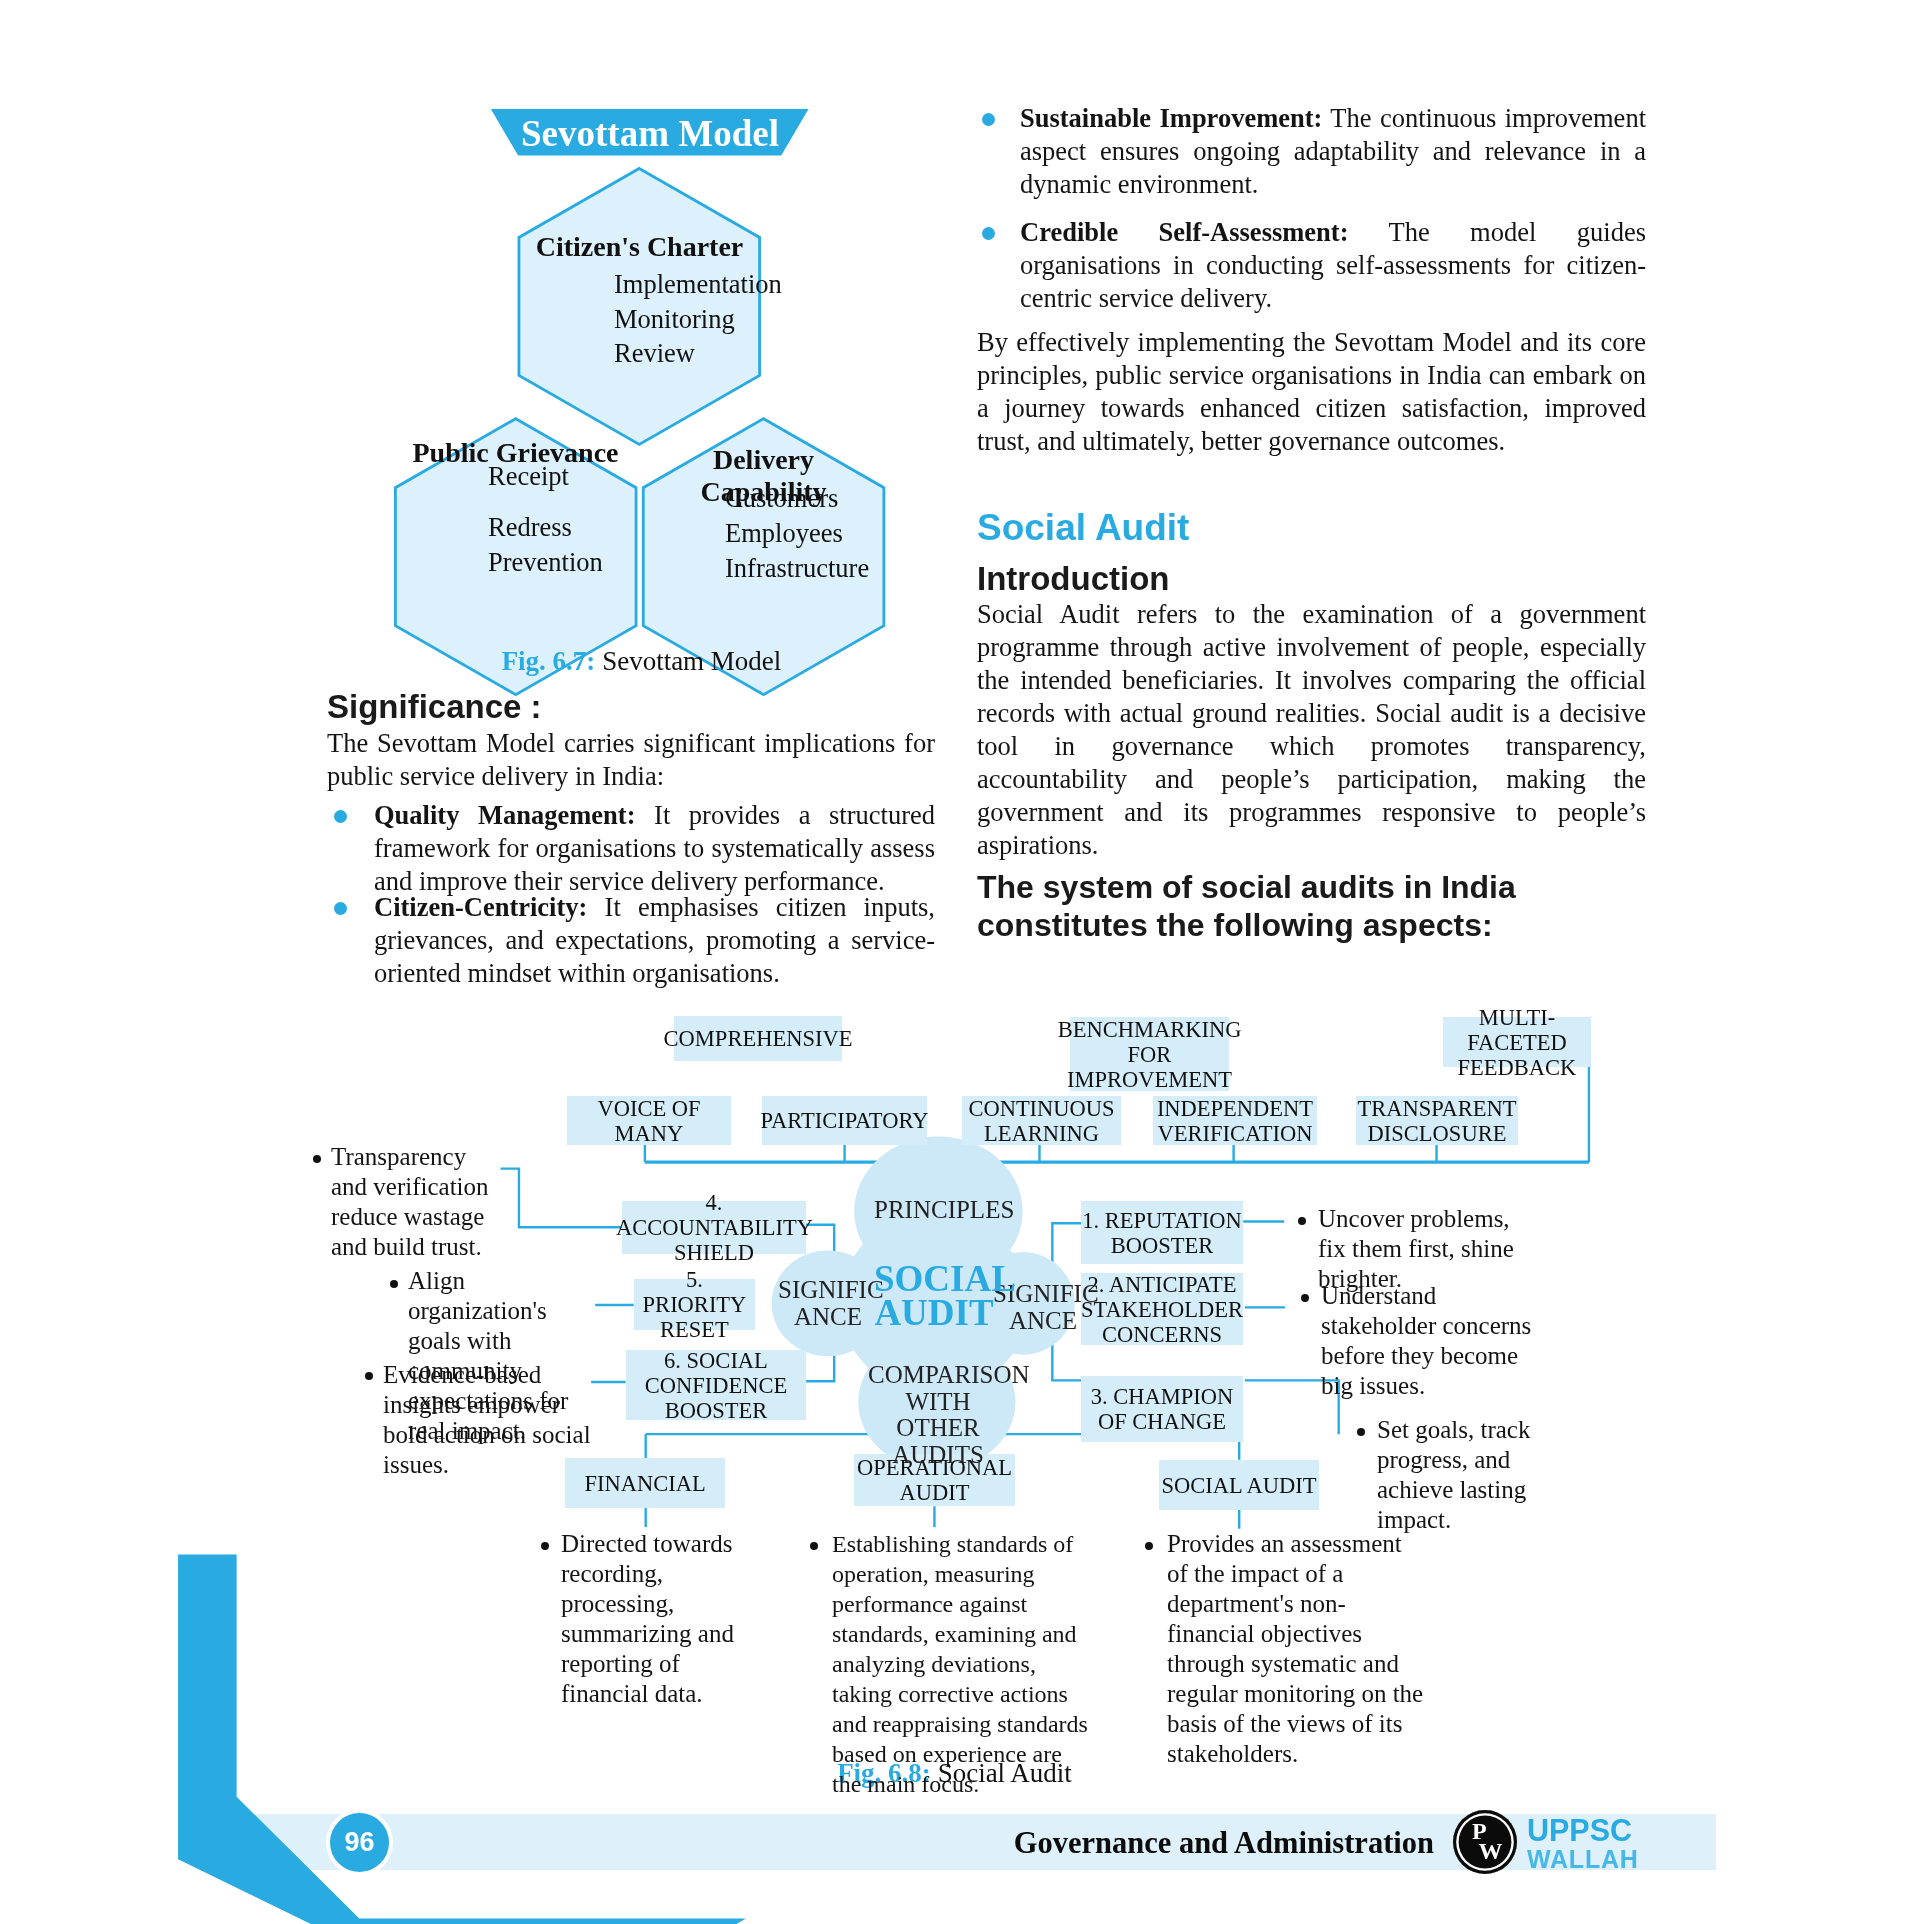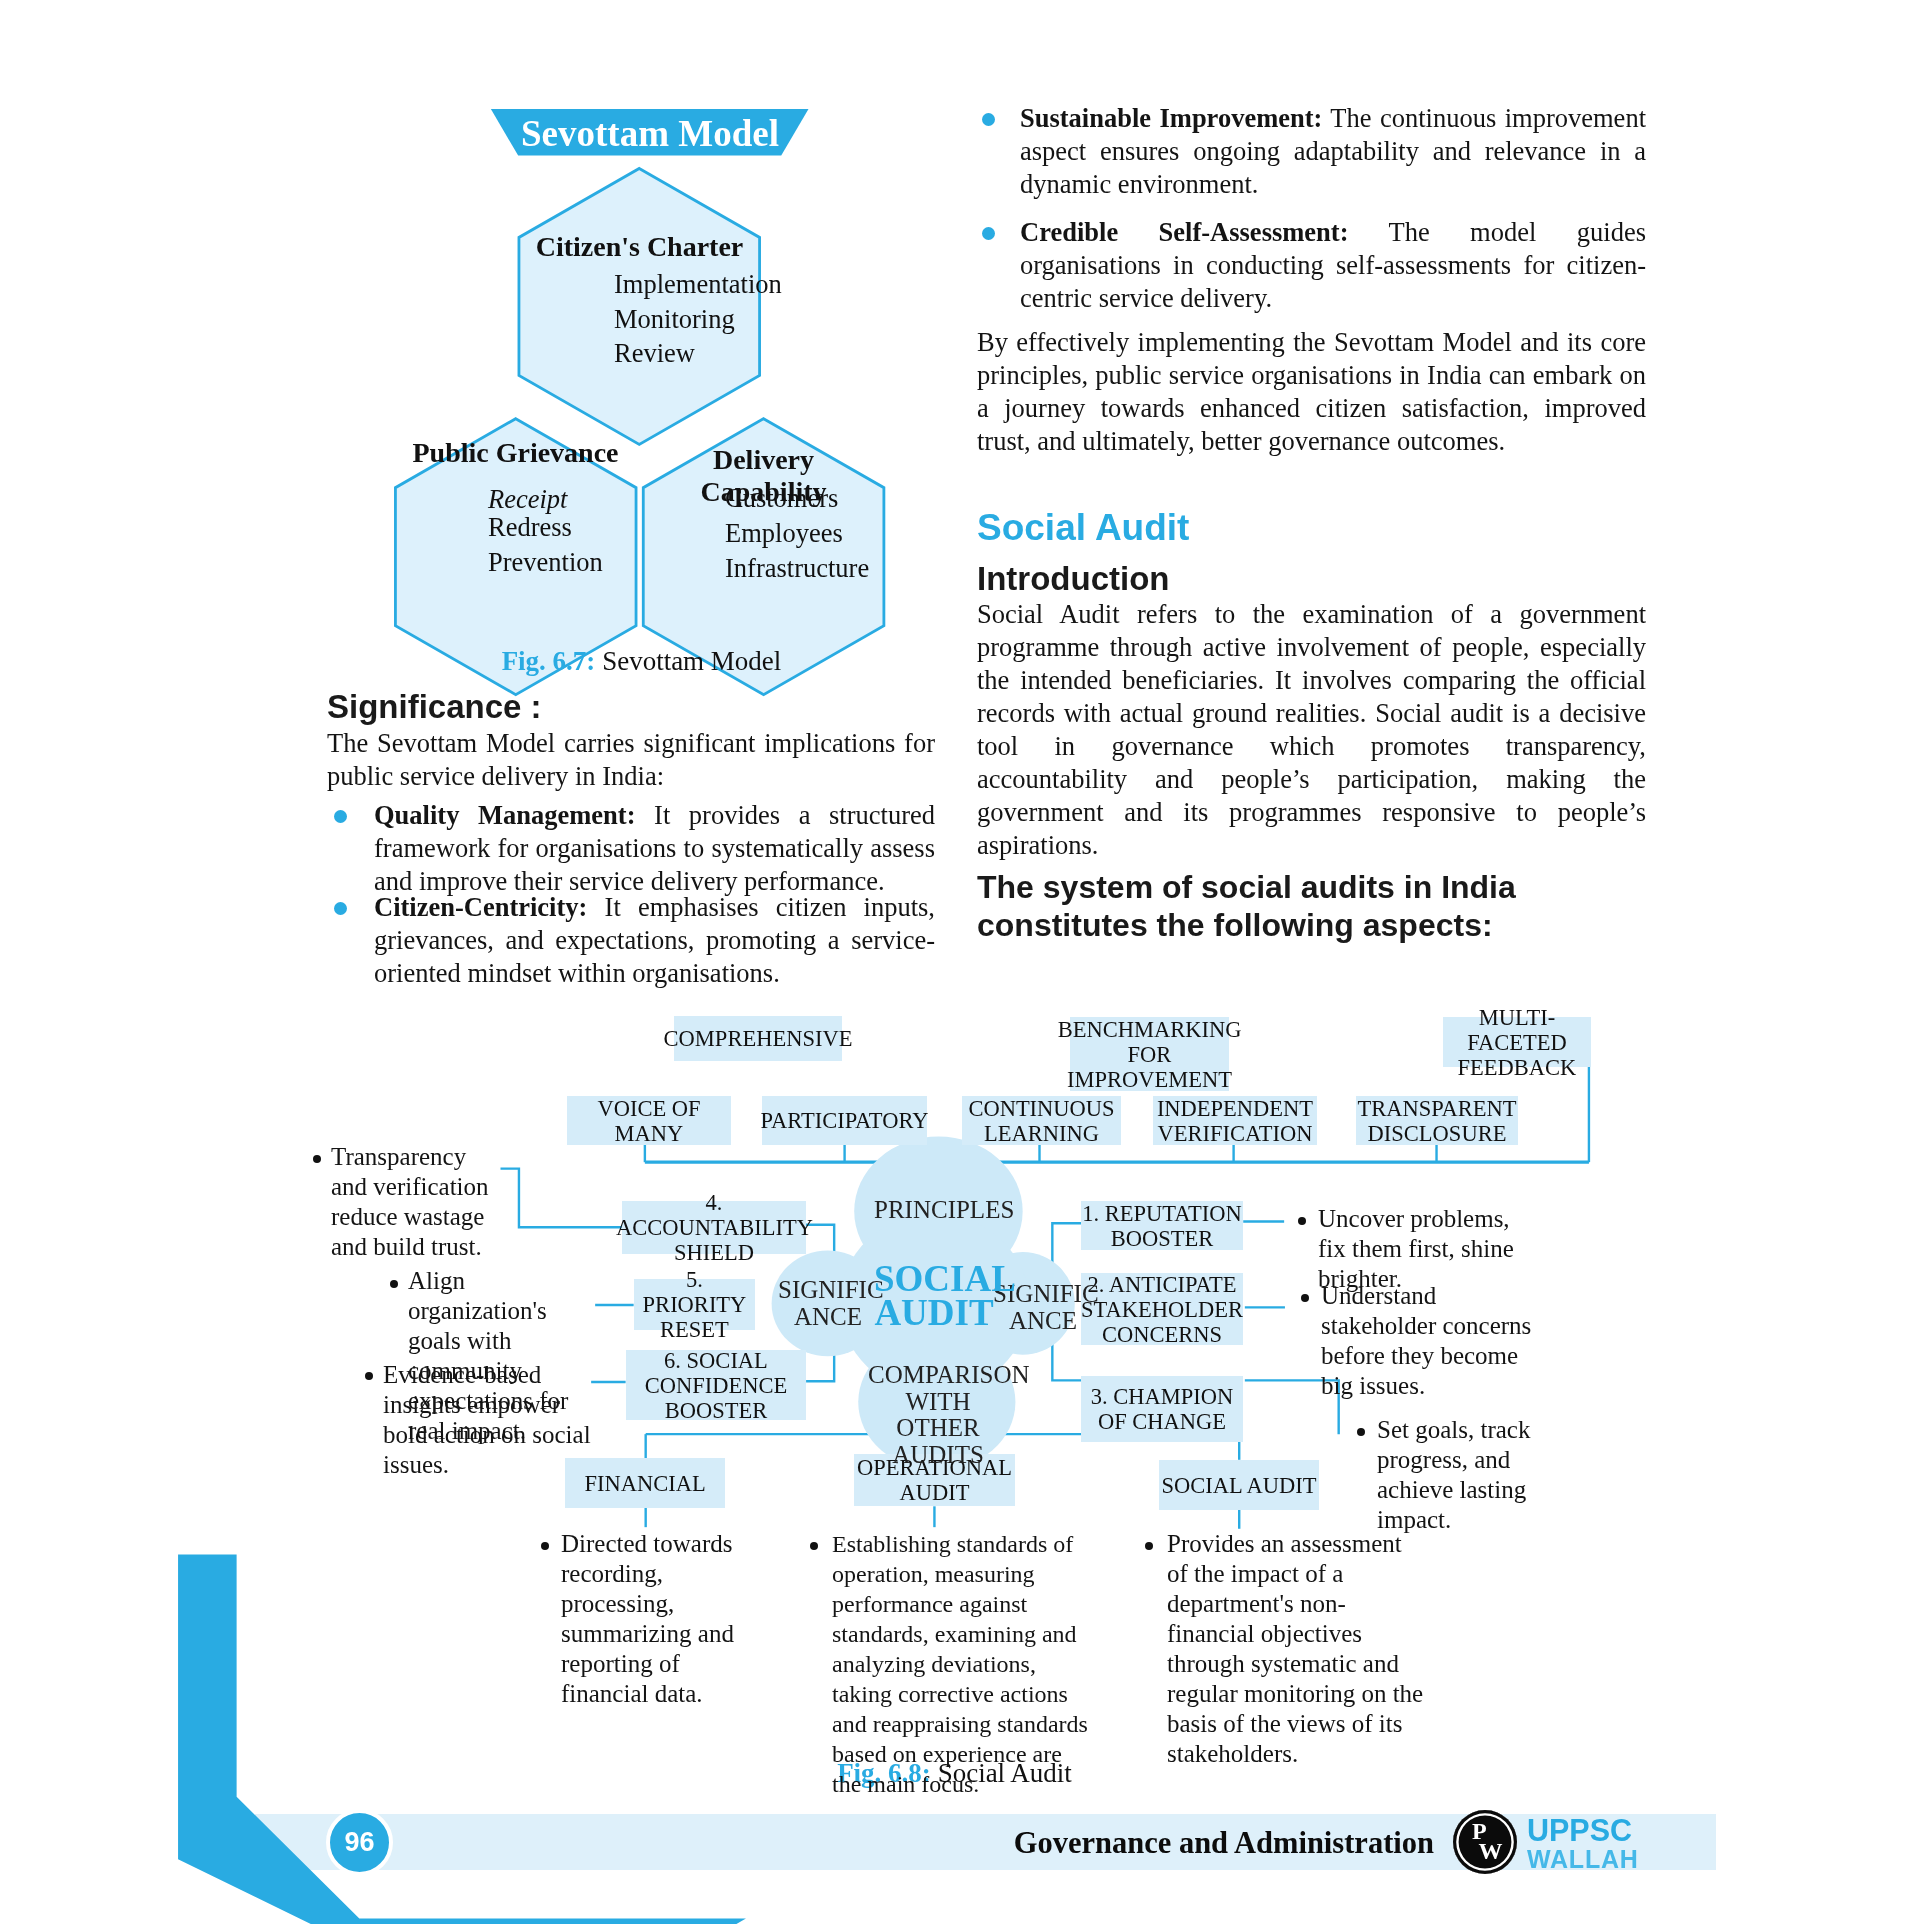--- a/index.html
+++ b/index.html
@@ -98,7 +98,7 @@
 
   <div class="hex-title" style="left:407px;top:437px;width:217px;">Public Grievance</div>
   <span class="bullet-dot" style="left:465px;top:488px;width:10.4px;height:10.4px;"></span>
-  <div class="hex-item" style="left:488px;top:484px;font-style:italic;">Receipt</div>
+  <div class="hex-item" style="left:488px;top:461px;">Receipt</div>
   <span class="bullet-dot" style="left:465px;top:524px;width:10.4px;height:10.4px;"></span>
   <div class="hex-item" style="left:488px;top:512px;">Redress</div>
   <span class="bullet-dot" style="left:465px;top:559px;width:10.4px;height:10.4px;"></span>

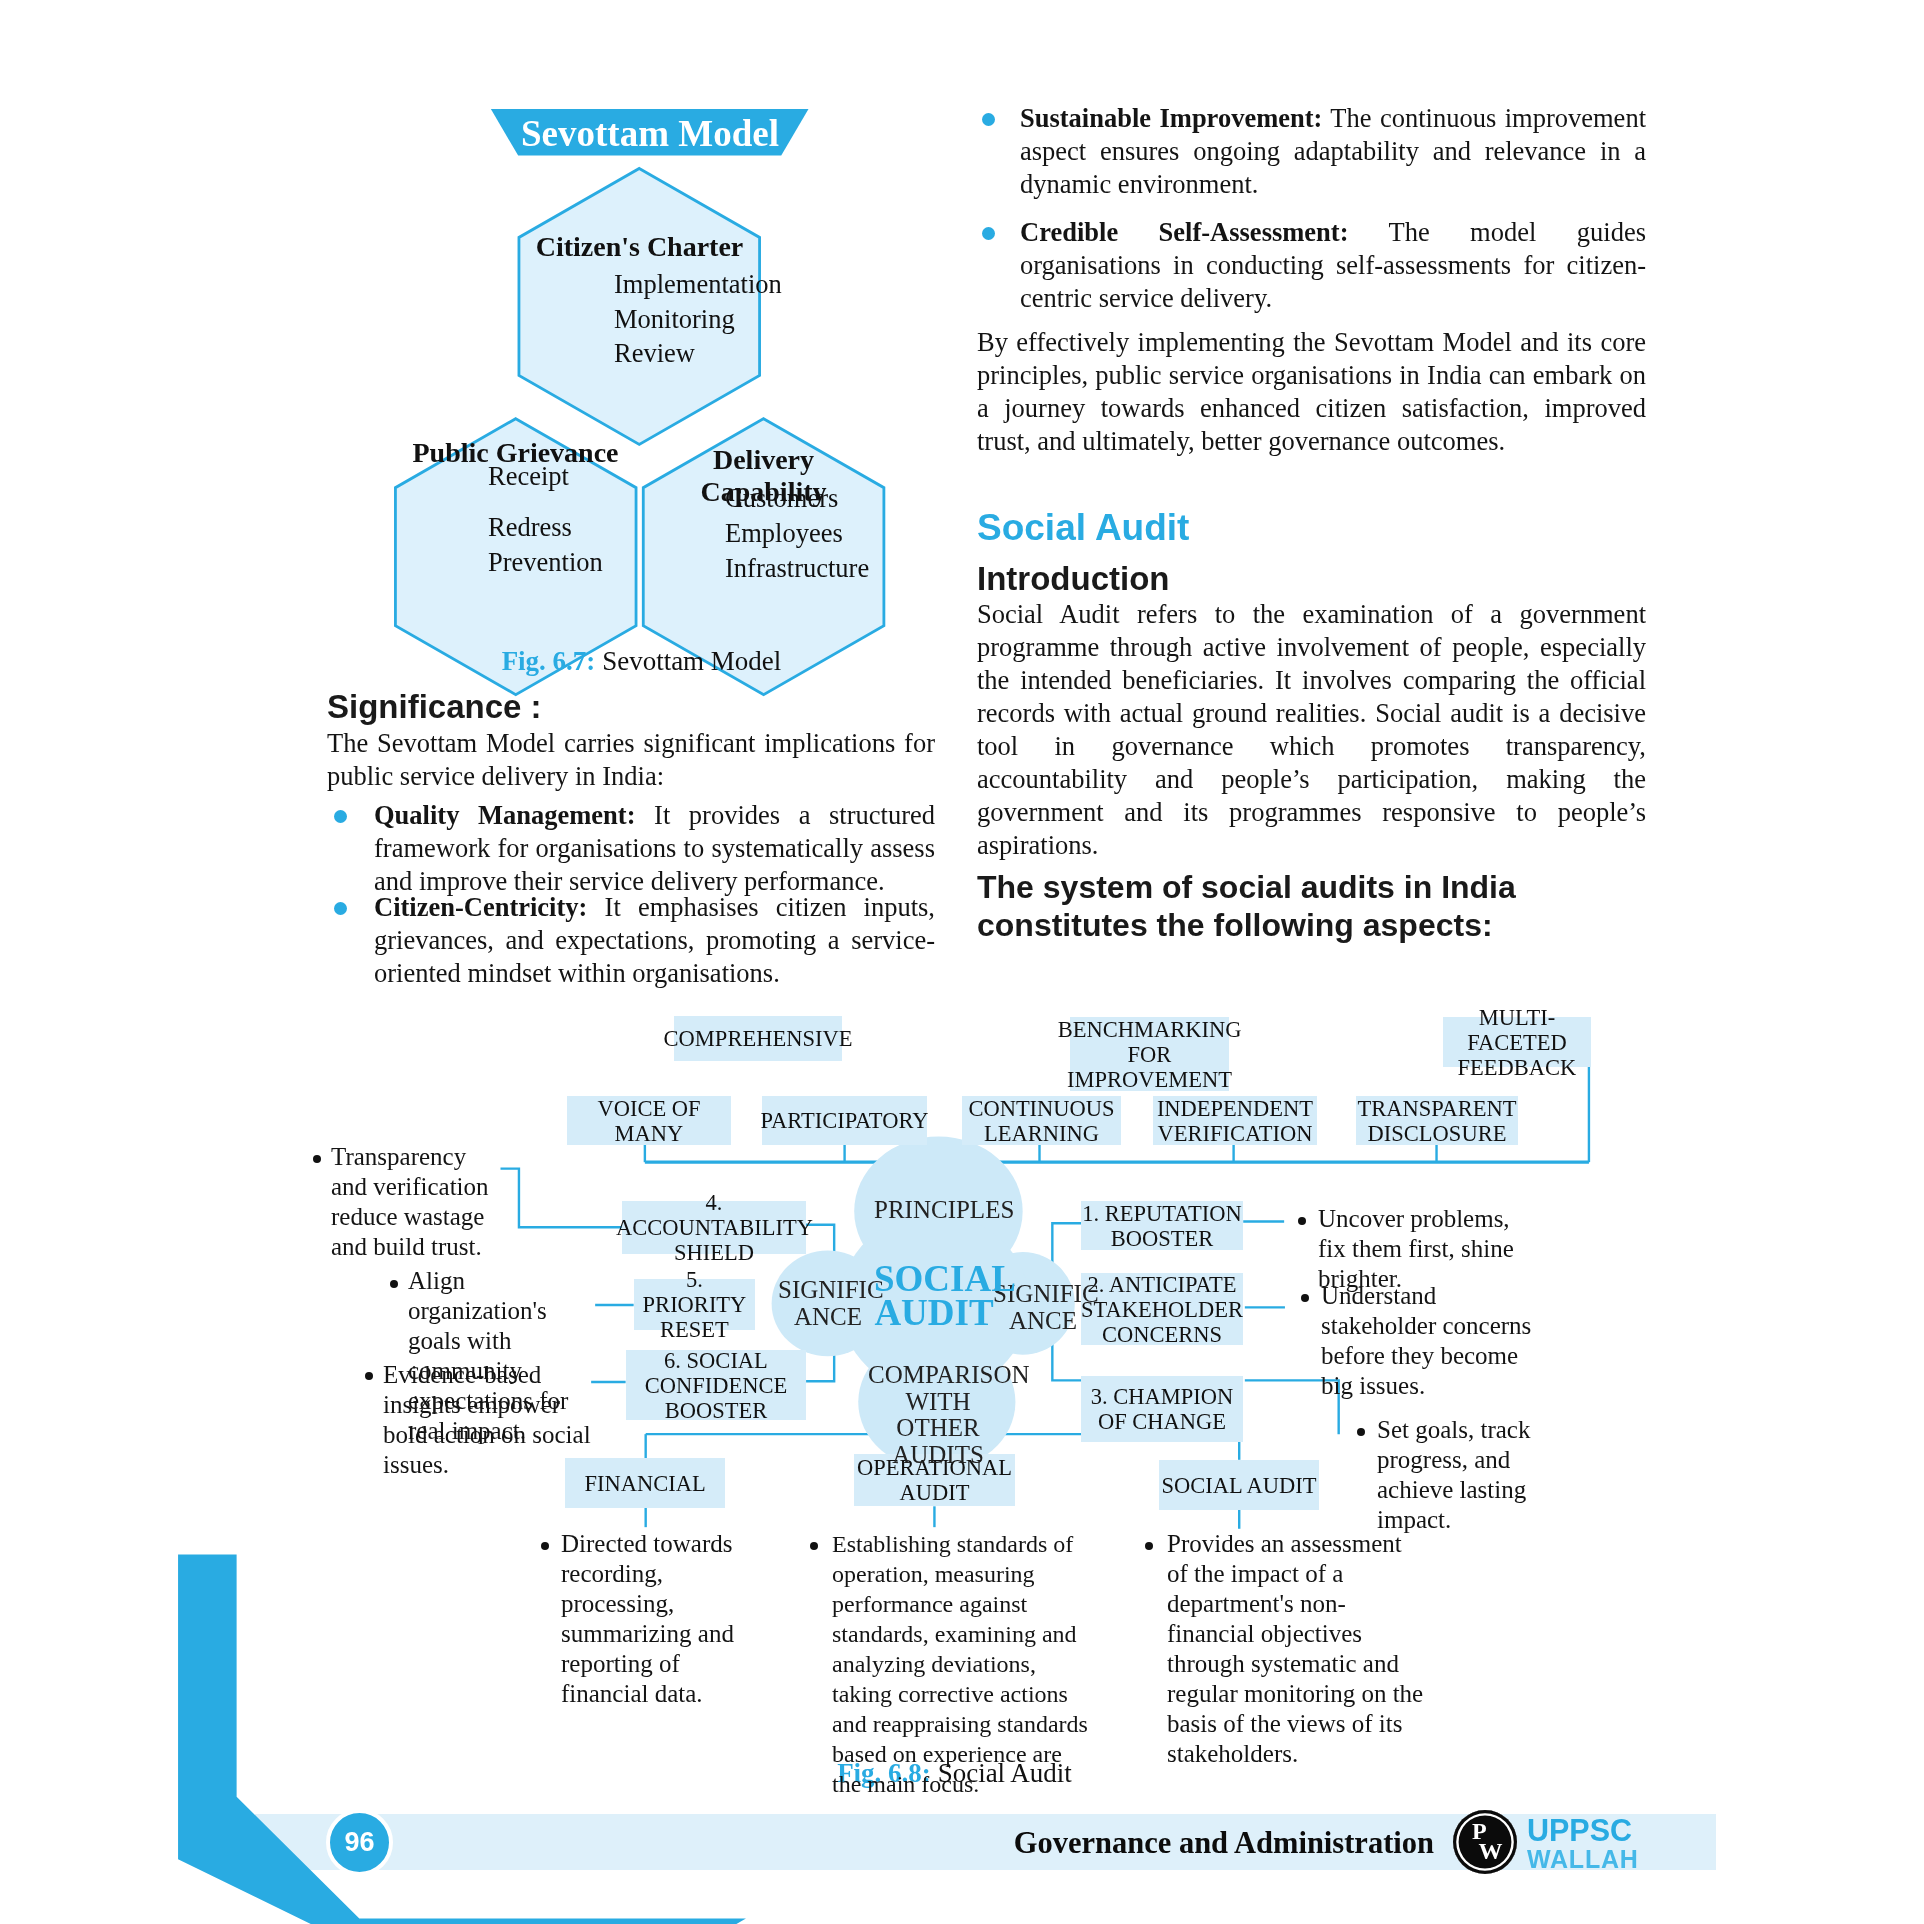--- a/index.html
+++ b/index.html
@@ -161,7 +161,7 @@
   <div class="dbox" style="left:634px;top:1279px;width:121px;height:51px;">5. PRIORITY RESET</div>
   <div class="dbox" style="left:626px;top:1350px;width:180px;height:70px;">6. SOCIAL CONFIDENCE BOOSTER</div>
 
-  <div class="dbox" style="left:1081px;top:1201px;width:162px;height:49px;">1. REPUTATION BOOSTER</div>
+  <div class="dbox" style="left:1081px;top:1201px;width:162px;height:63px;">1. REPUTATION BOOSTER</div>
   <div class="dbox" style="left:1081px;top:1273px;width:162px;height:72px;">2. ANTICIPATE STAKEHOLDER CONCERNS</div>
   <div class="dbox" style="left:1081px;top:1376px;width:162px;height:66px;">3. CHAMPION OF CHANGE</div>
 

